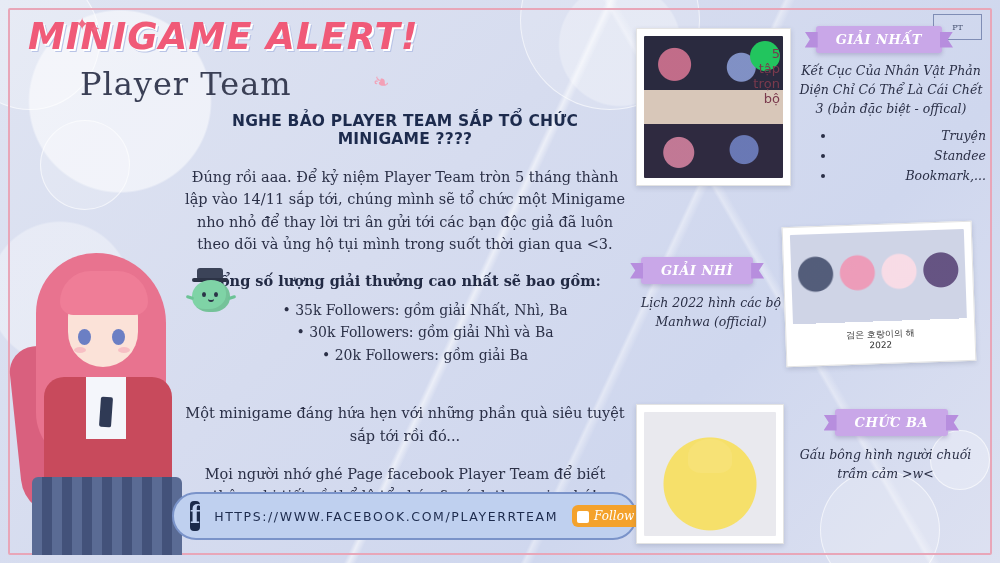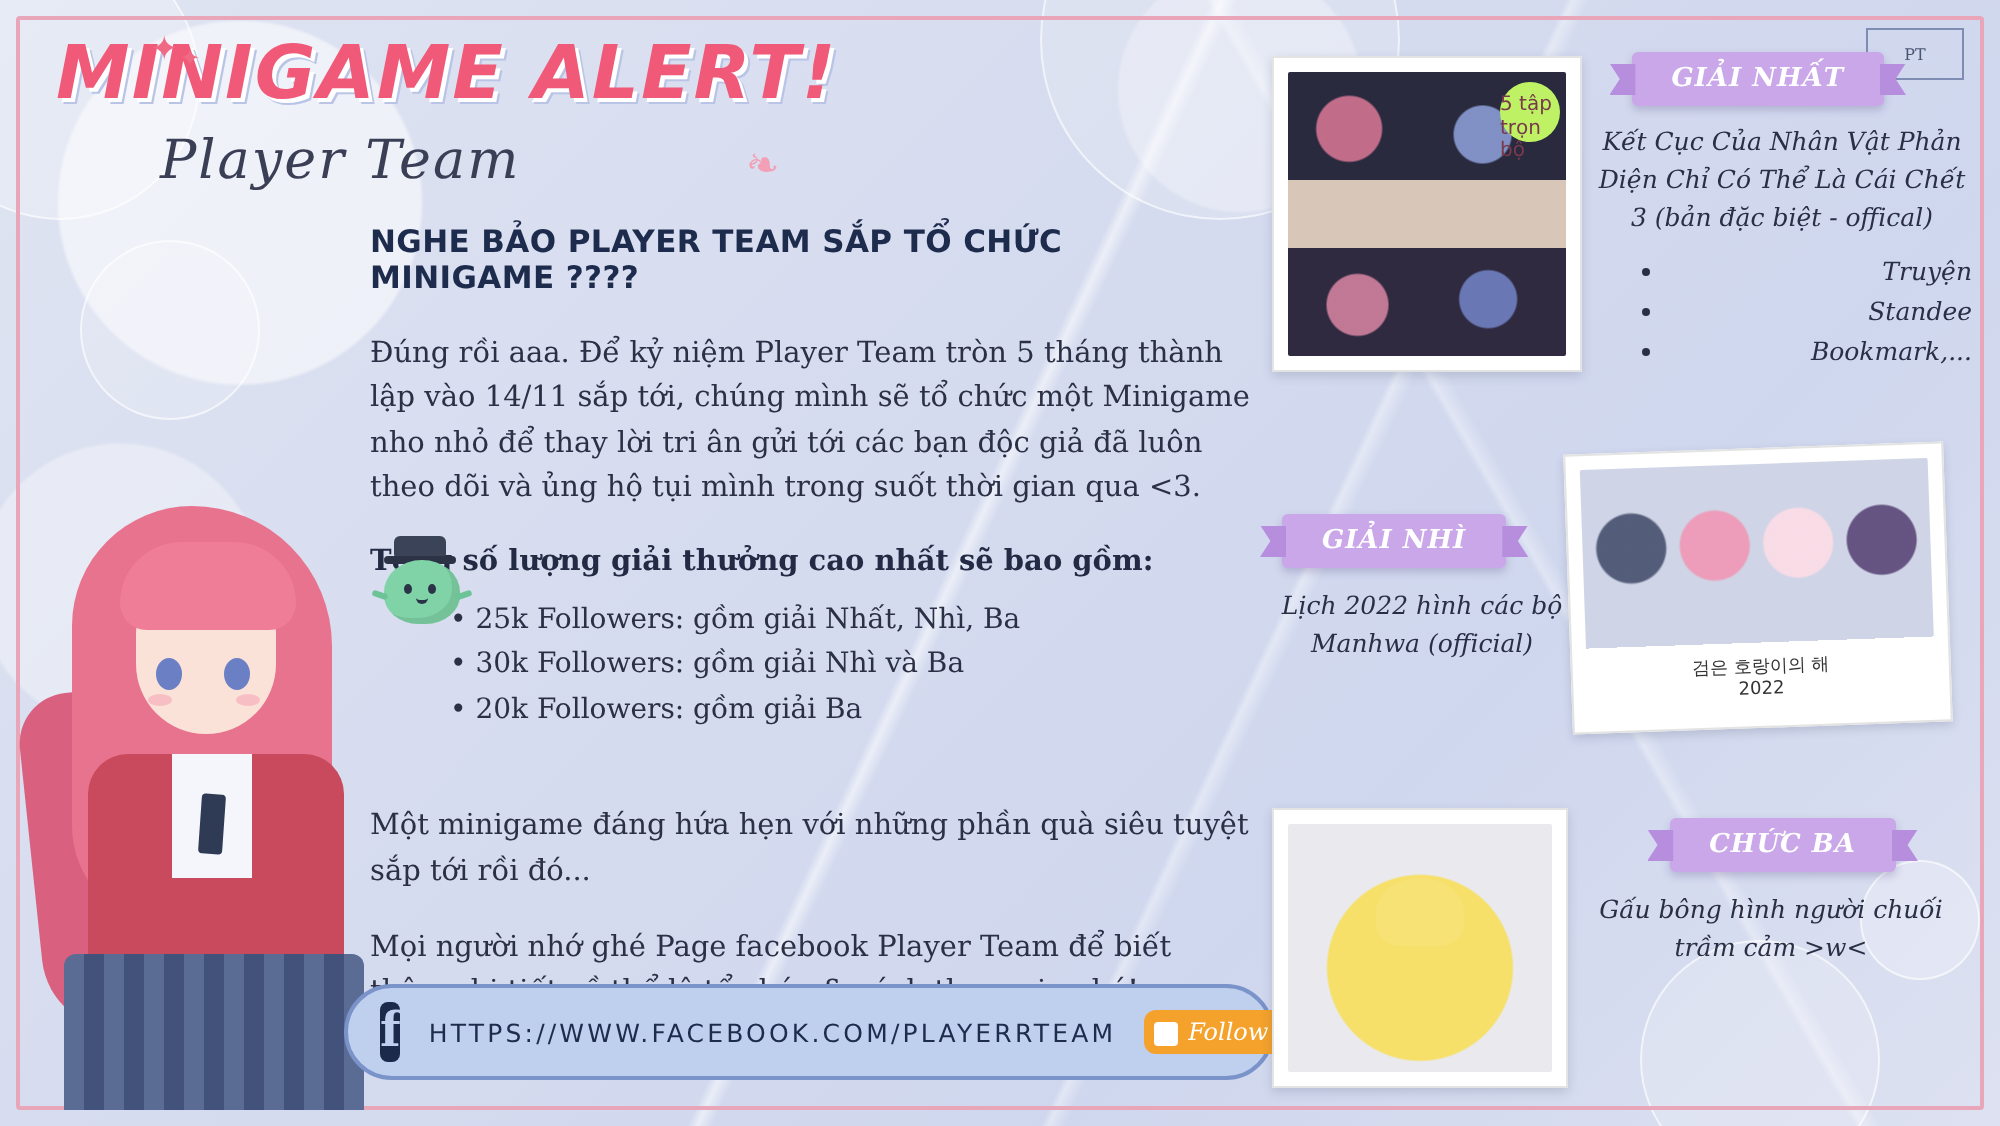--- a/index.html
+++ b/index.html
@@ -175,8 +175,8 @@
   }
   .p1-badge {
     position:absolute; right:10px; top:12px; width:30px; height:30px;
-    background:#bef264; border-radius:50%; color:#7a3a4d; font-size:10px;
-    font-family:"DejaVu Sans", sans-serif; text-align:left; line-height:1.15;
+    background:#22c55e; border-radius:50%; color:#7a3a4d; font-size:13px;
+    font-family:"DejaVu Sans", sans-serif; text-align:right; line-height:1.15;
     padding-top:6px; z-index:3;
   }
   .p2-inner {

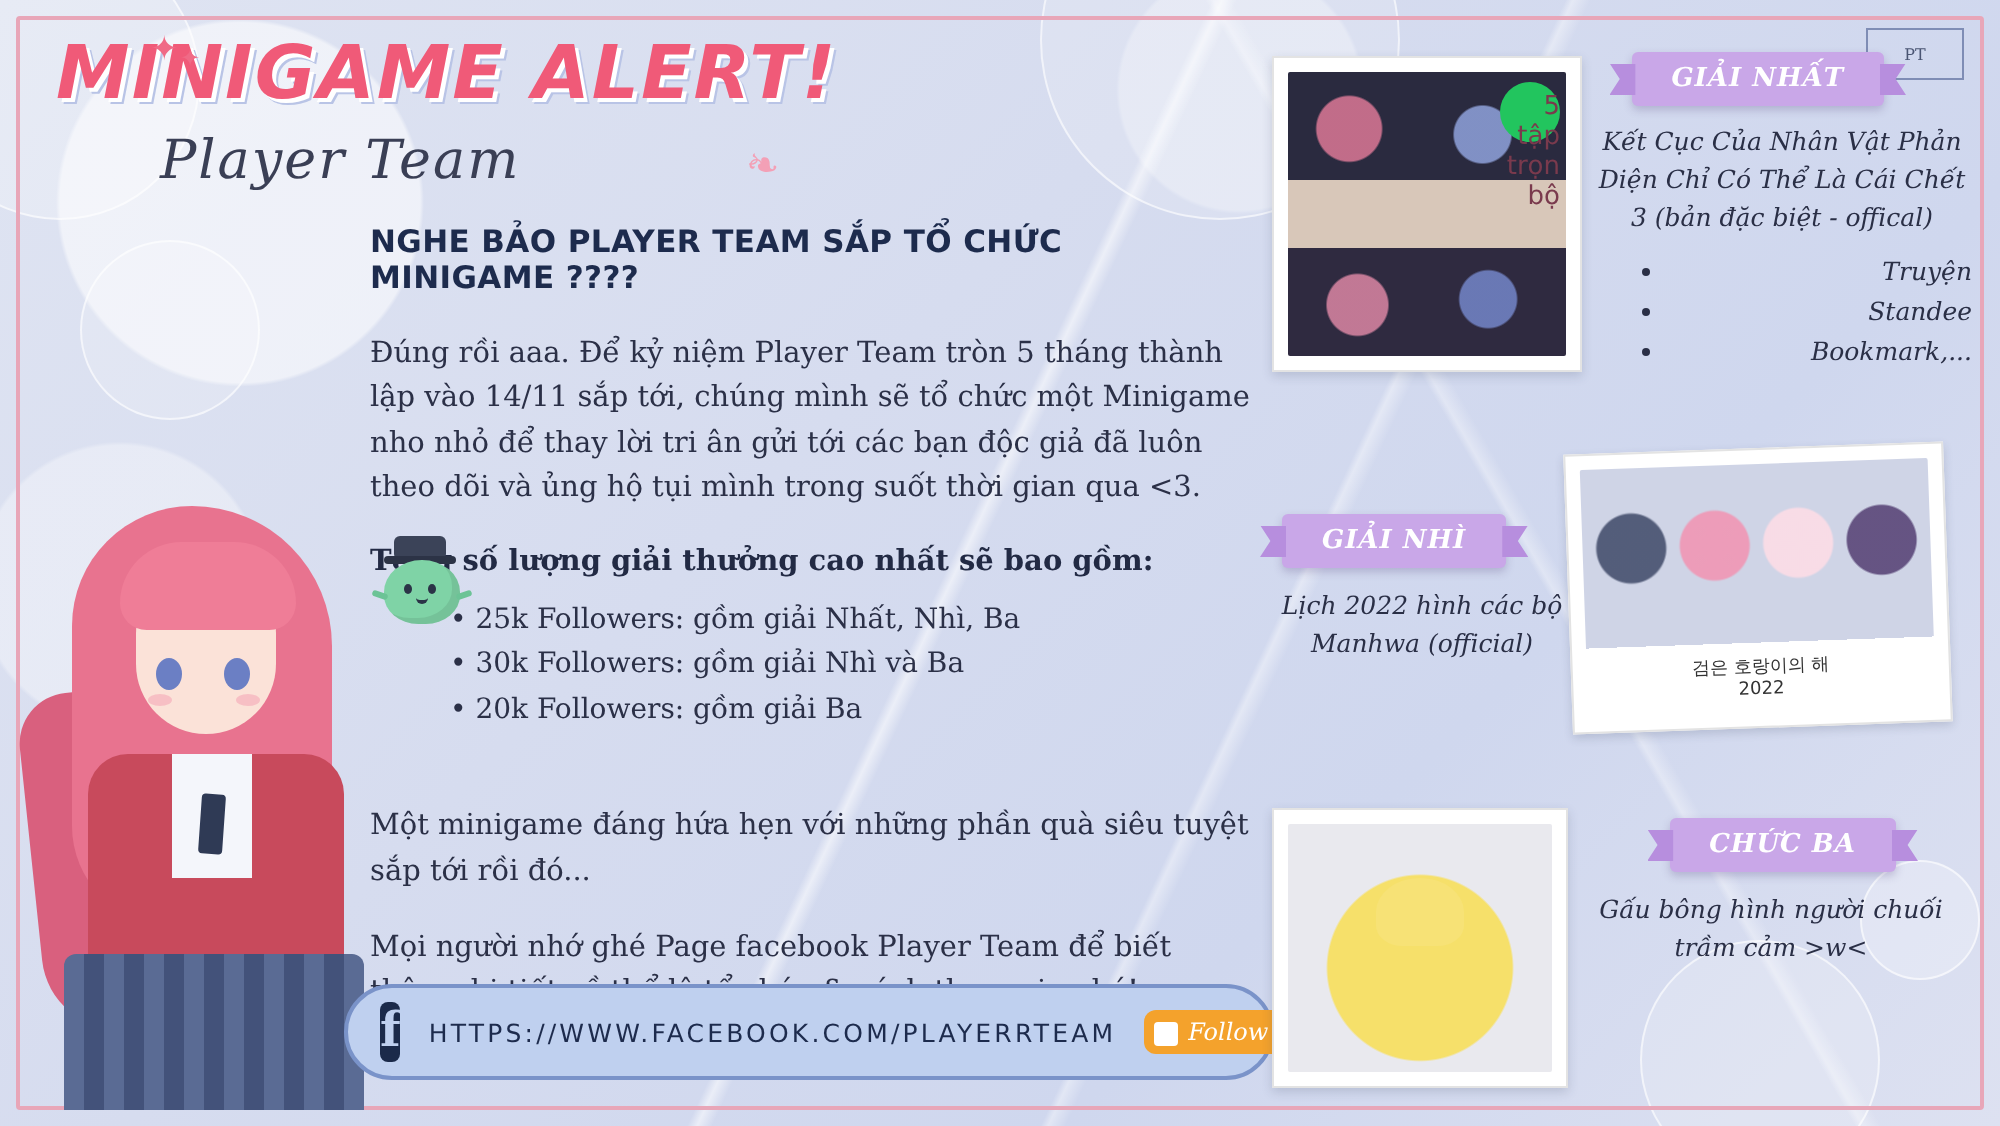--- a/index.html
+++ b/index.html
@@ -52,7 +52,7 @@
   }
   .player-team {
     font-family:"DejaVu Serif", serif;
-    font-style:italic; font-size:27px; color:#3a3f55;
+    font-size:32px; color:#3a3f55;
     margin:10px 0 0 52px; letter-spacing:1px;
   }
   .sparkle { position:absolute; color:#f06a86; font-size:17px; }

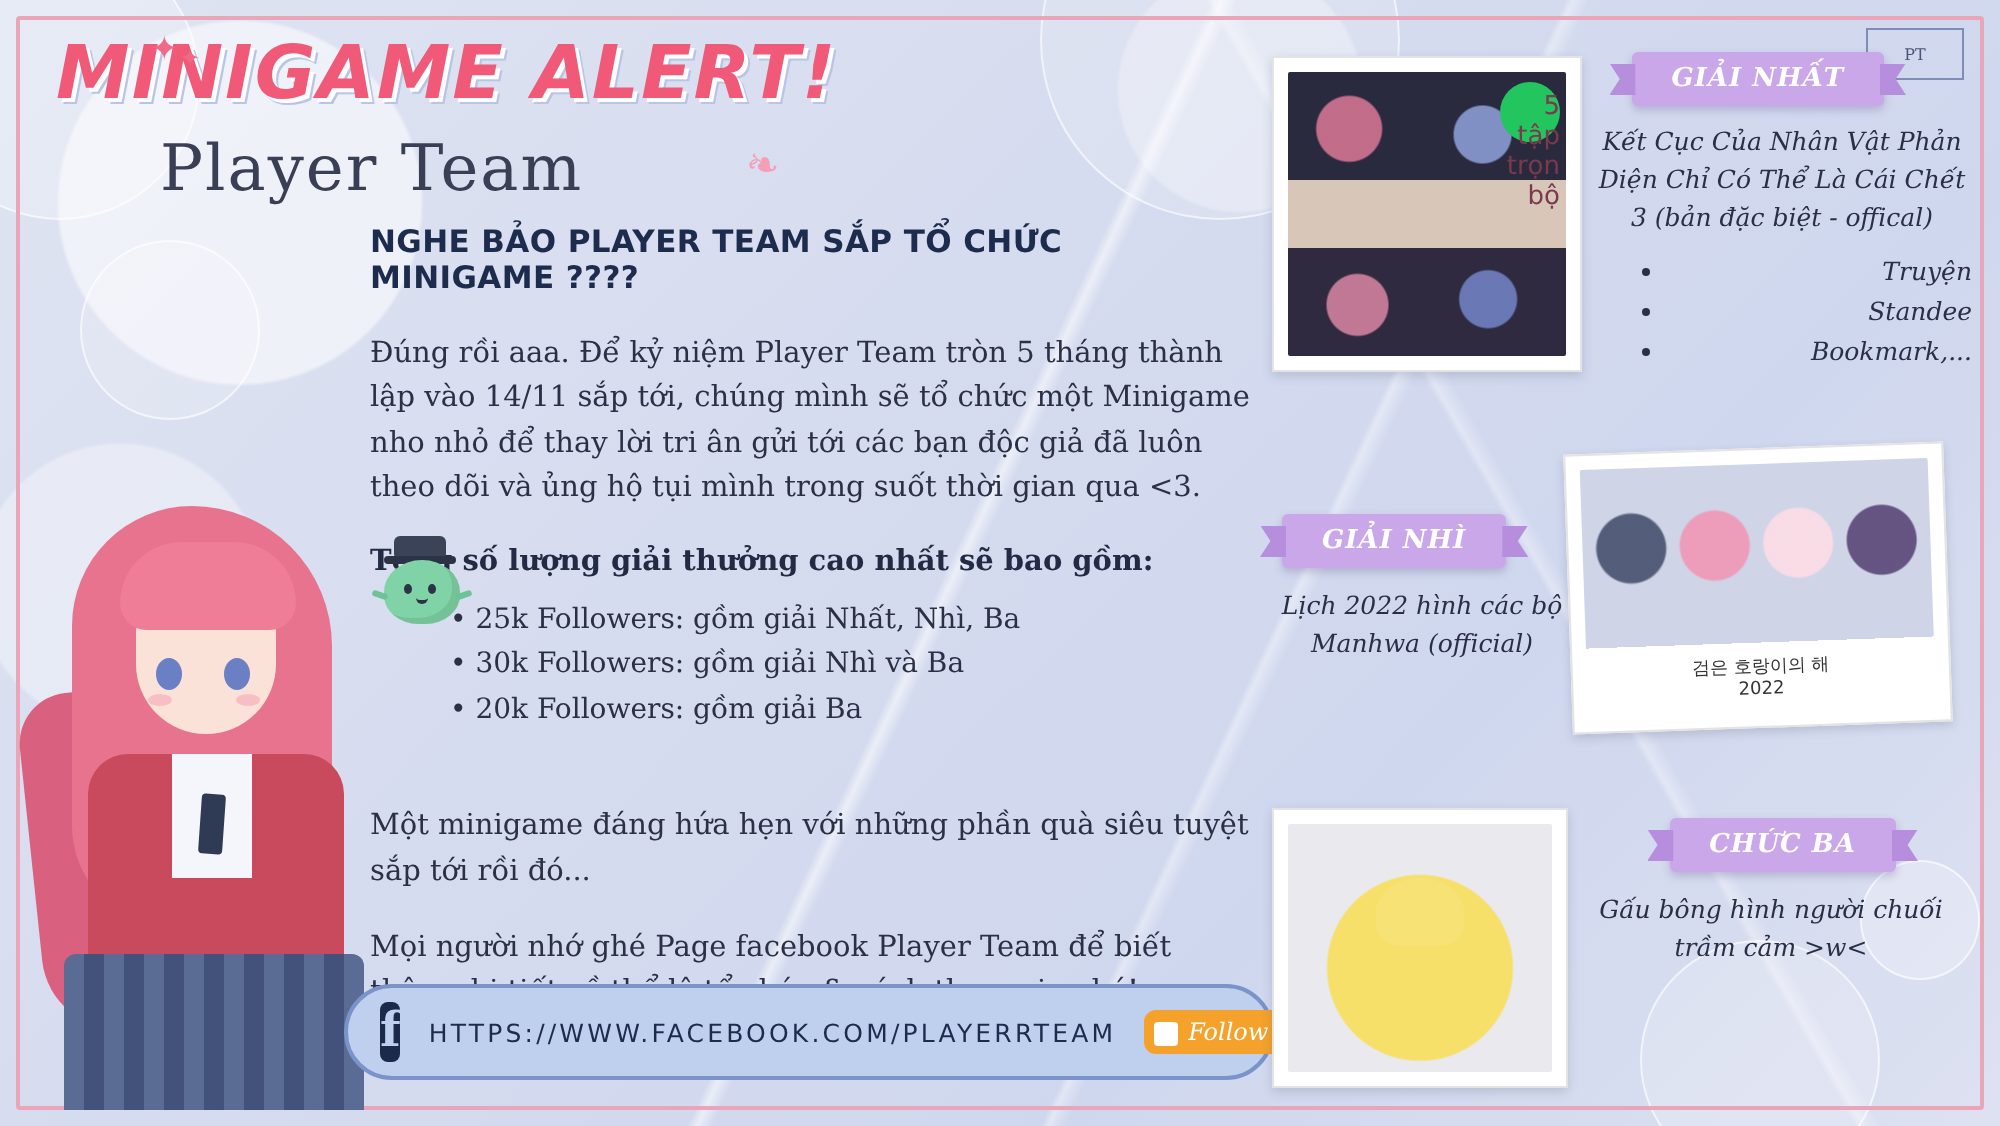--- a/index.html
+++ b/index.html
@@ -61,7 +61,7 @@
   .paw { position:absolute; left:345px; top:52px; color:#f3a0b6; font-size:20px; transform:rotate(12deg); }
 
   
-  .left-col { position:absolute; left:185px; top:112px; width:440px; color:#23304d; }
+  .left-col { position:absolute; left:185px; top:112px; width:440px; color:#23304d;text-align:center; }
   .headline {
     font-family:"DejaVu Sans", sans-serif;
     font-size:15.5px; font-weight:bold; letter-spacing:0.2px;

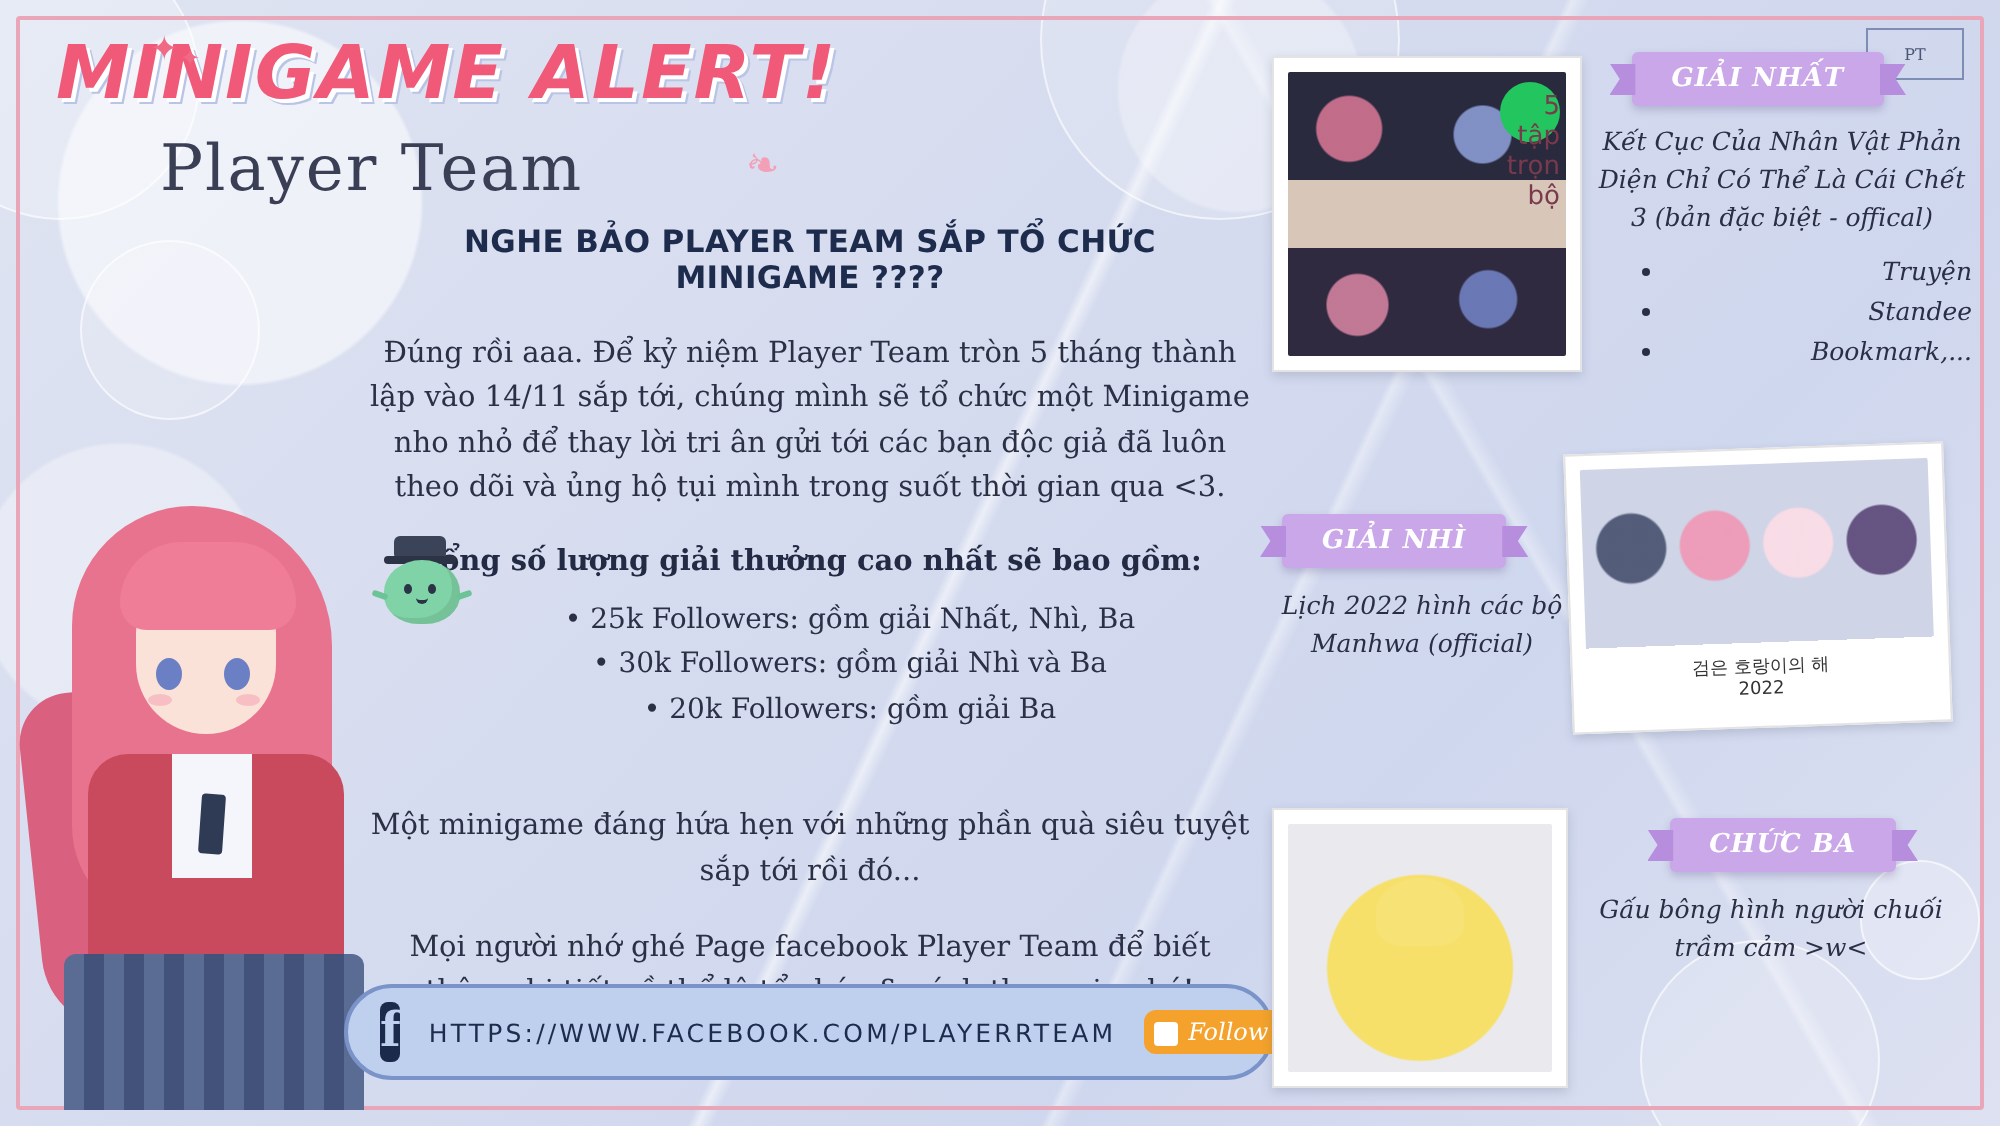--- a/index.html
+++ b/index.html
@@ -267,7 +267,7 @@
     <p class="para">Đúng rồi aaa. Để kỷ niệm Player Team tròn 5 tháng thành lập vào 14/11 sắp tới, chúng mình sẽ tổ chức một Minigame nho nhỏ để thay lời tri ân gửi tới các bạn độc giả đã luôn theo dõi và ủng hộ tụi mình trong suốt thời gian qua &lt;3.</p>
     <p class="bold-line">Tổng số lượng giải thưởng cao nhất sẽ bao gồm:</p>
     <ul class="tier-list">
-      <li>25k Followers: gồm giải Nhất, Nhì, Ba</li>
+      <li>35k Followers: gồm giải Nhất, Nhì, Ba</li>
       <li>30k Followers: gồm giải Nhì và Ba</li>
       <li>20k Followers: gồm giải Ba</li>
     </ul>

